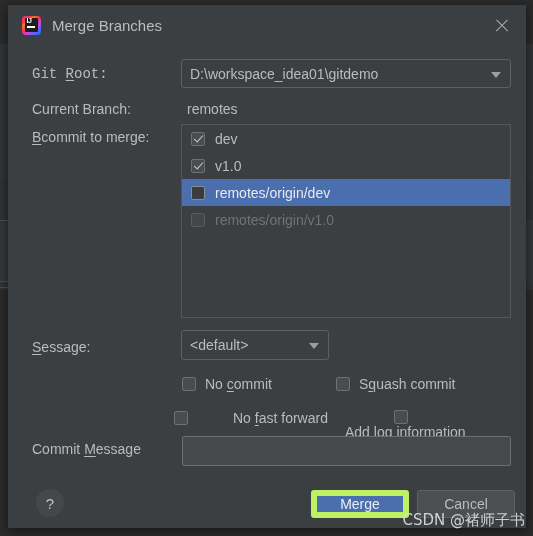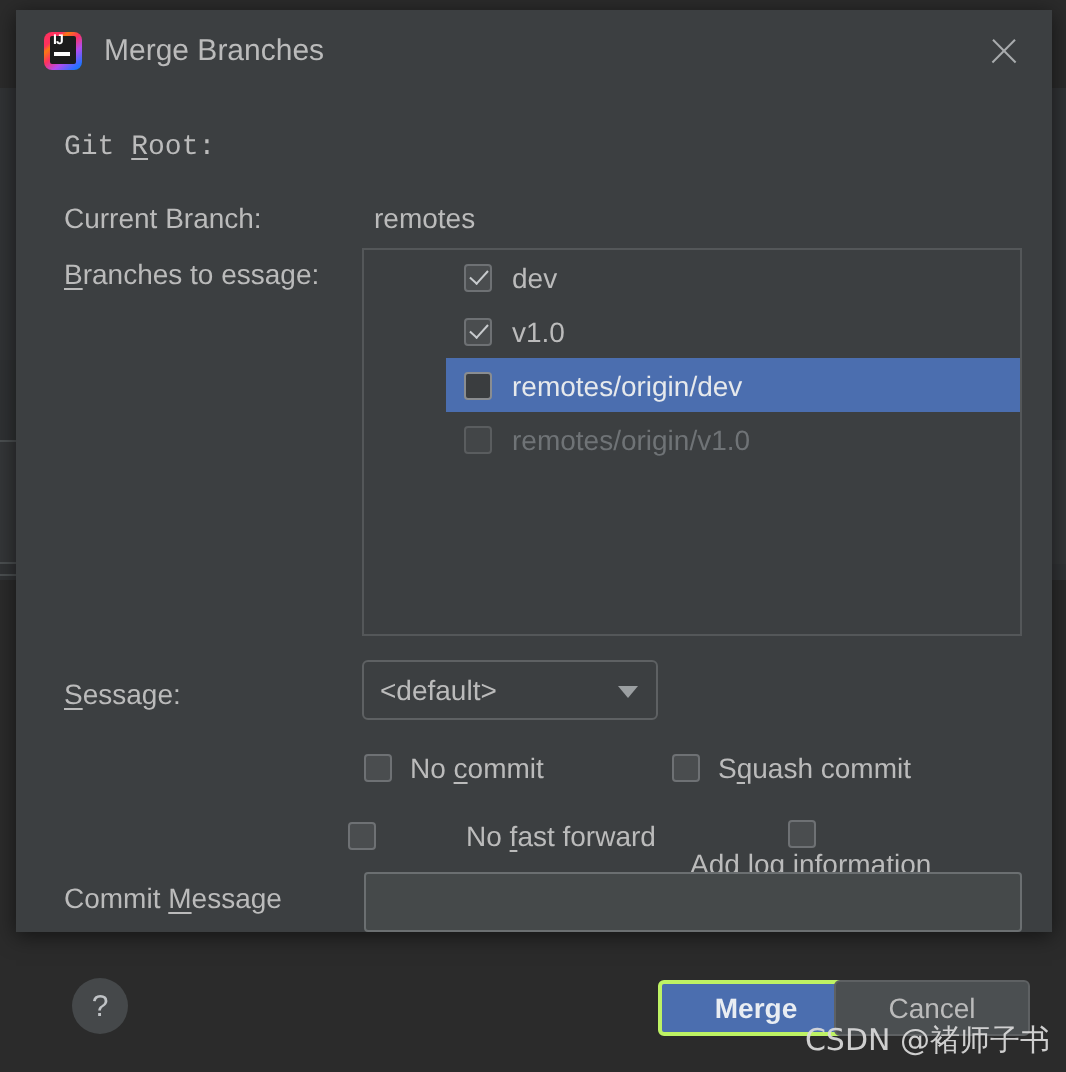--- a/index.html
+++ b/index.html
@@ -48,7 +48,7 @@
     left: 8px;
     top: 5px;
     width: 518px;
-    height: 461px;
+    height: 523px;
     background: #3c3f41;
     box-shadow: 0 2px 10px rgba(0,0,0,.55);
     box-sizing: border-box;

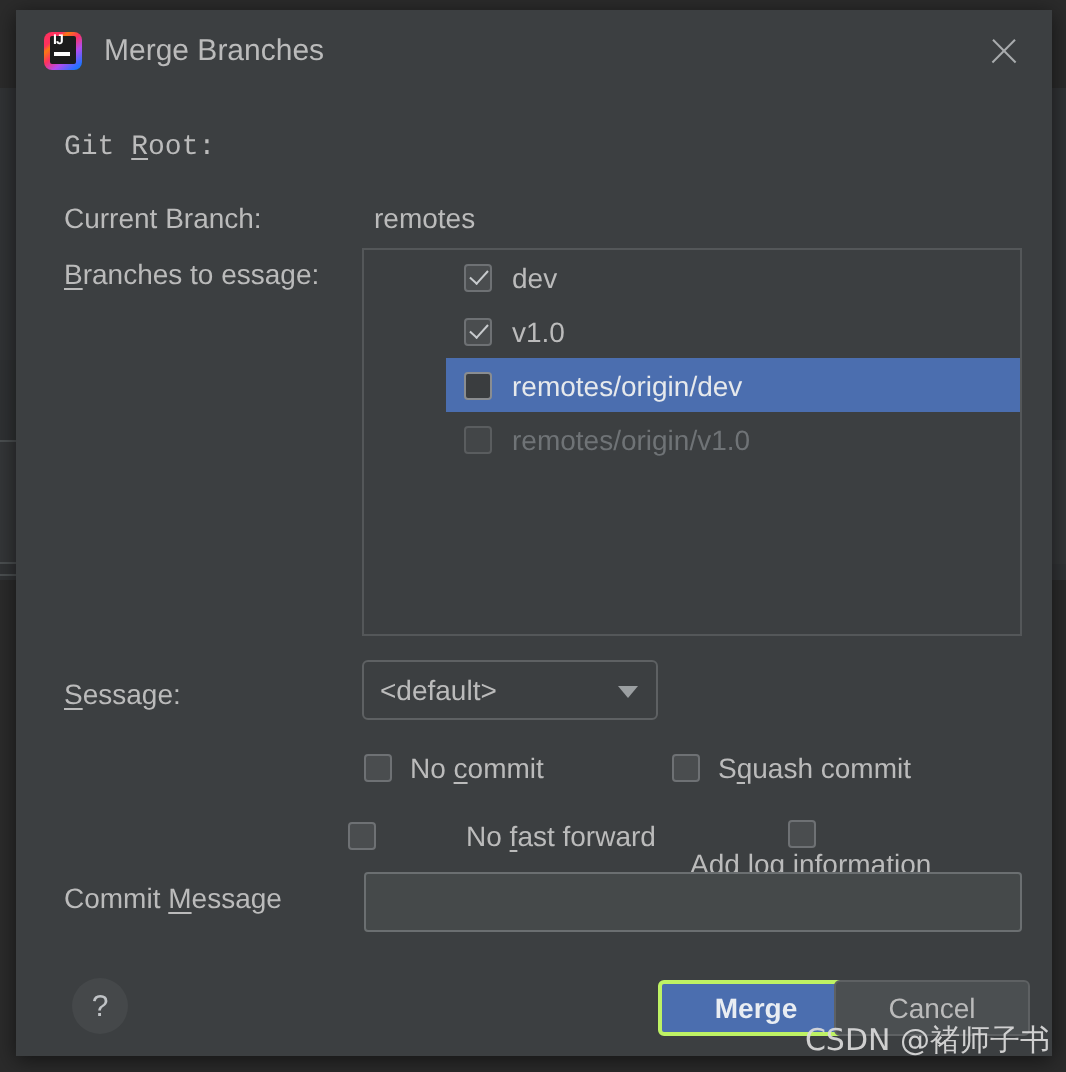--- a/index.html
+++ b/index.html
@@ -327,6 +327,10 @@
     </div>
 
     <div class="lbl" style="left:24px;top:61px;font-family:Liberation Mono, monospace;"><span>Git </span><span class="mn">R</span><span>oot:</span></div>
+    <div class="combo" style="left:173px;top:54px;width:330px;height:29px;">
+      <span class="val">D:\workspace_idea01\gitdemo</span>
+      <span class="caret"></span>
+    </div>
 
     <div class="lbl" style="left:24px;top:96px;">Current Branch:</div>
     <div class="lbl" style="left:179px;top:96px;color:#bbbbbb;">remotes</div>

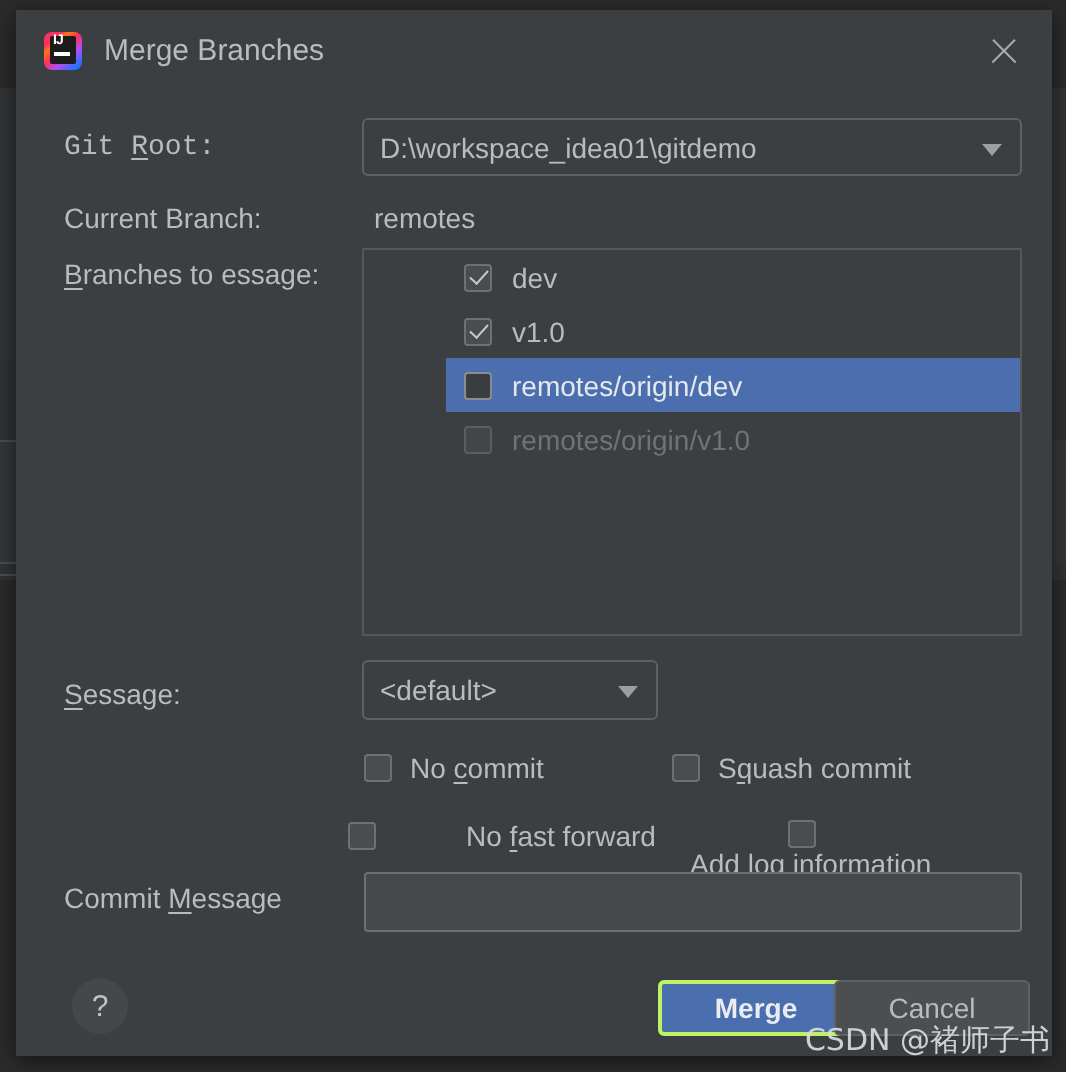--- a/index.html
+++ b/index.html
@@ -335,7 +335,7 @@
     <div class="lbl" style="left:24px;top:96px;">Current Branch:</div>
     <div class="lbl" style="left:179px;top:96px;color:#bbbbbb;">remotes</div>
 
-    <div class="lbl" style="left:24px;top:124px;"><span></span><span class="mn">B</span><span>ranches to essage:</span></div>
+    <div class="lbl" style="left:24px;top:124px;"><span></span><span class="mn">B</span><span>commit to merge:</span></div>
 
     <div class="listbox" style="left:173px;top:119px;width:330px;height:194px;">
 

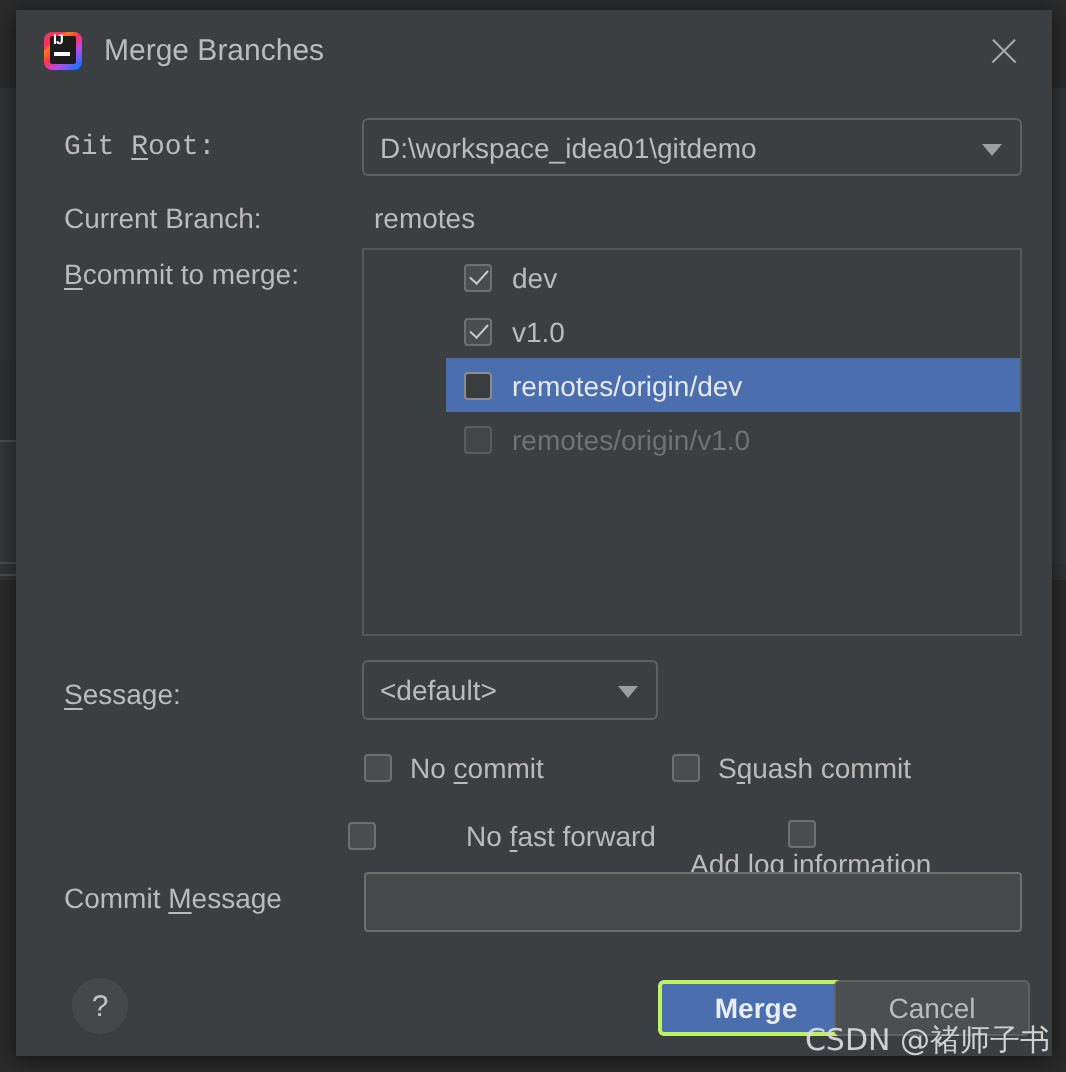--- a/index.html
+++ b/index.html
@@ -173,7 +173,6 @@
     background: #3c3f41;
     border: 1px solid #545759;
     overflow: hidden;
-    padding-left: 41px;
   }
   .list-row {
     position: relative;

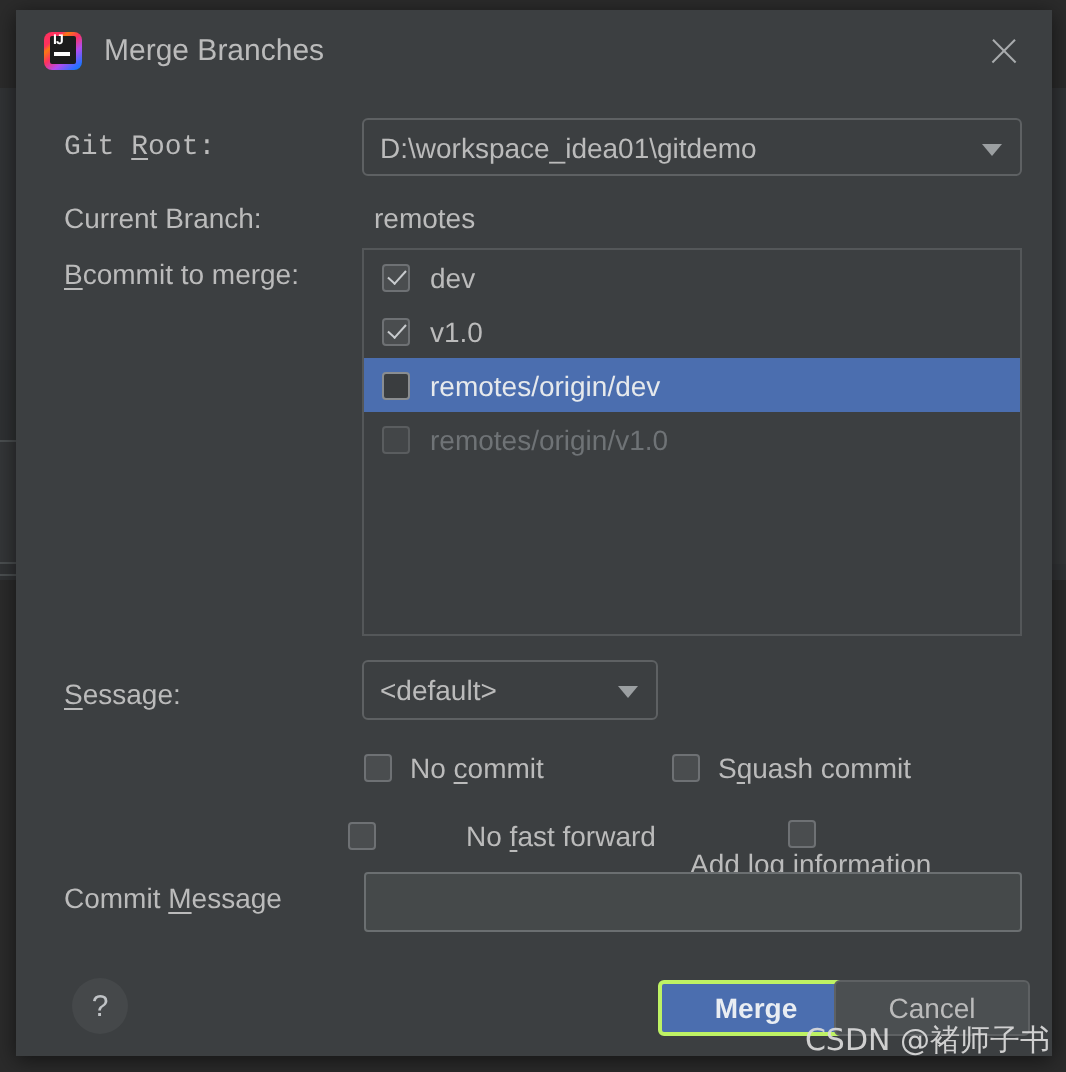--- a/index.html
+++ b/index.html
@@ -262,10 +262,9 @@
   }
   .btn.primary {
     background: #4b6eaf;
-    border: 2px solid #bef264;
+    border: 6px solid #bef264;
     color: #e9edf2;
-    font-weight: bold;
-    margin-left: 18px;
+    font-weight: normal;
   }
   .btn.secondary {
     background: #4b4f51;

